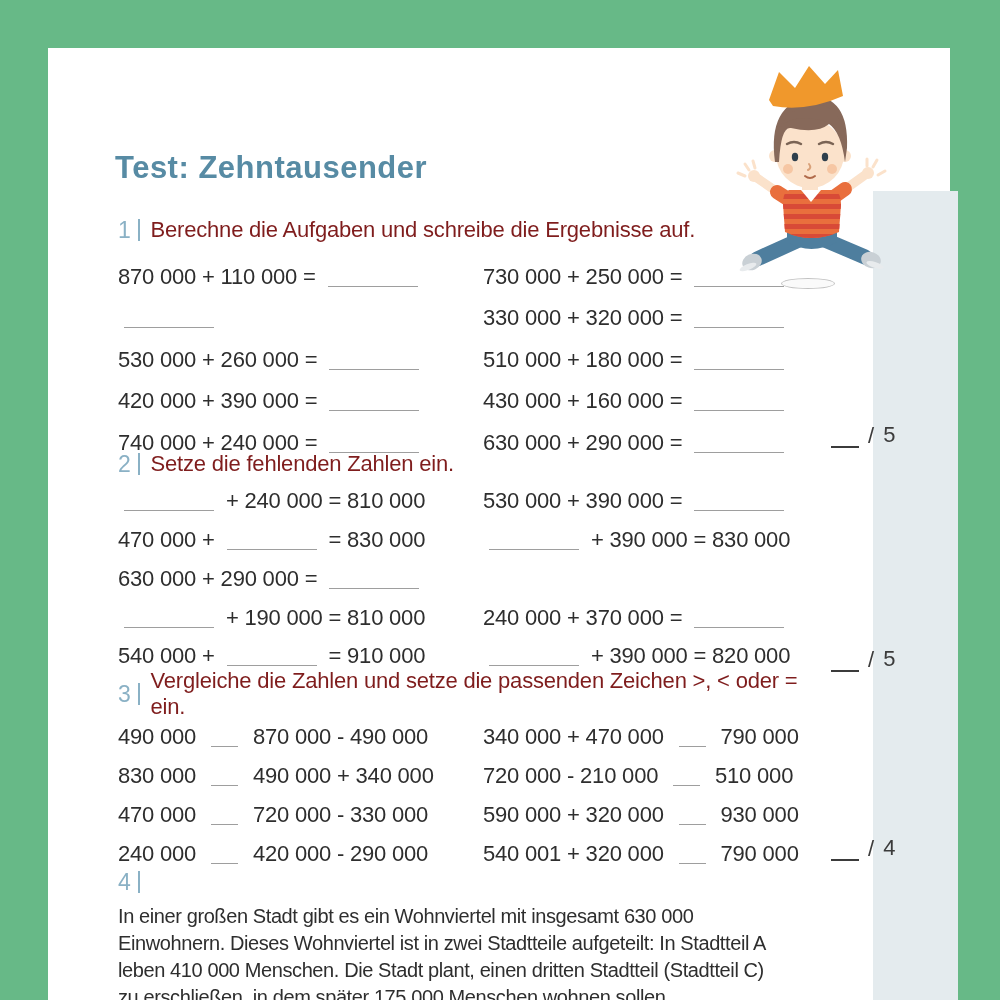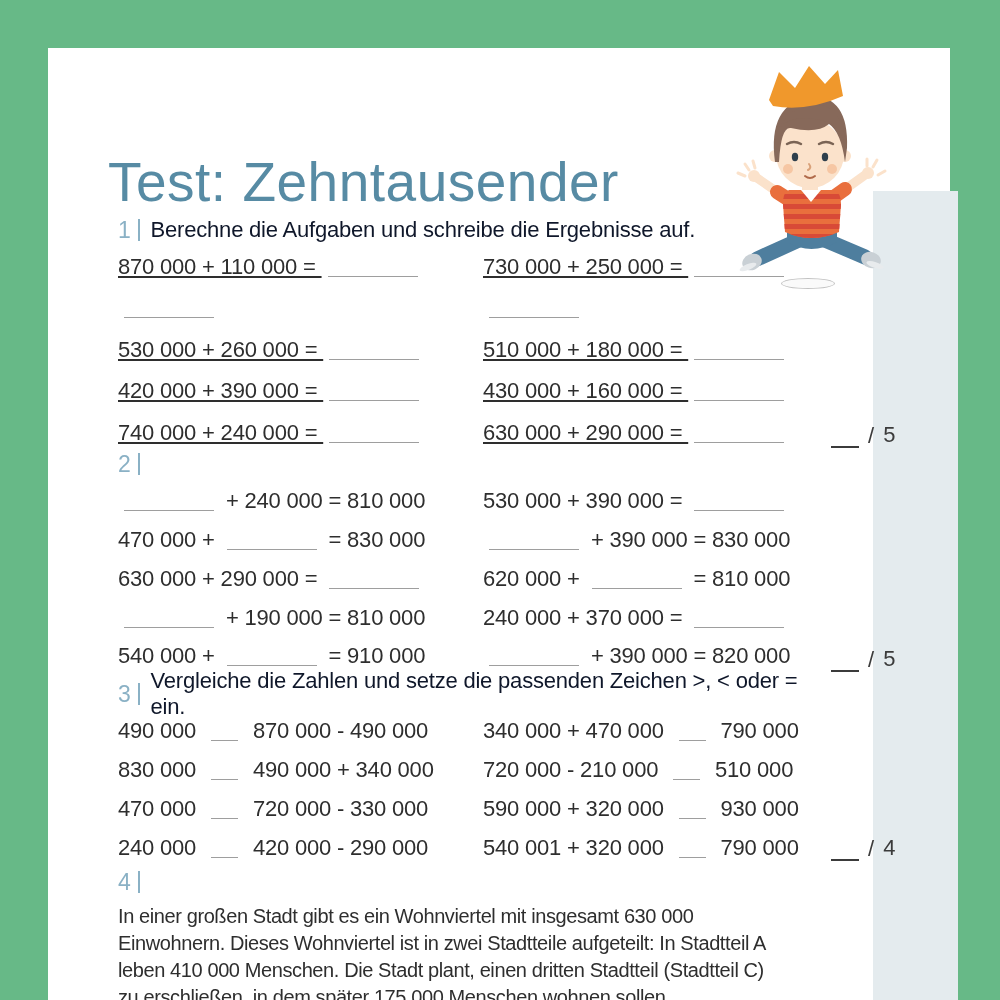--- a/index.html
+++ b/index.html
@@ -23,8 +23,8 @@
     border:1px solid #c2c2c2;border-radius:50%;background:#fafafa;
   }
   .title{
-    position:absolute;left:108px;top:150px;margin:0;
-    font-size:55px;font-weight:normal;letter-spacing:0.5px;
+    position:absolute;left:115px;top:150px;margin:0;
+    font-size:31px;font-weight:bold;letter-spacing:0.5px;
     color:#578ba4;
   }
   .ex{position:absolute;left:118px;width:714px;}

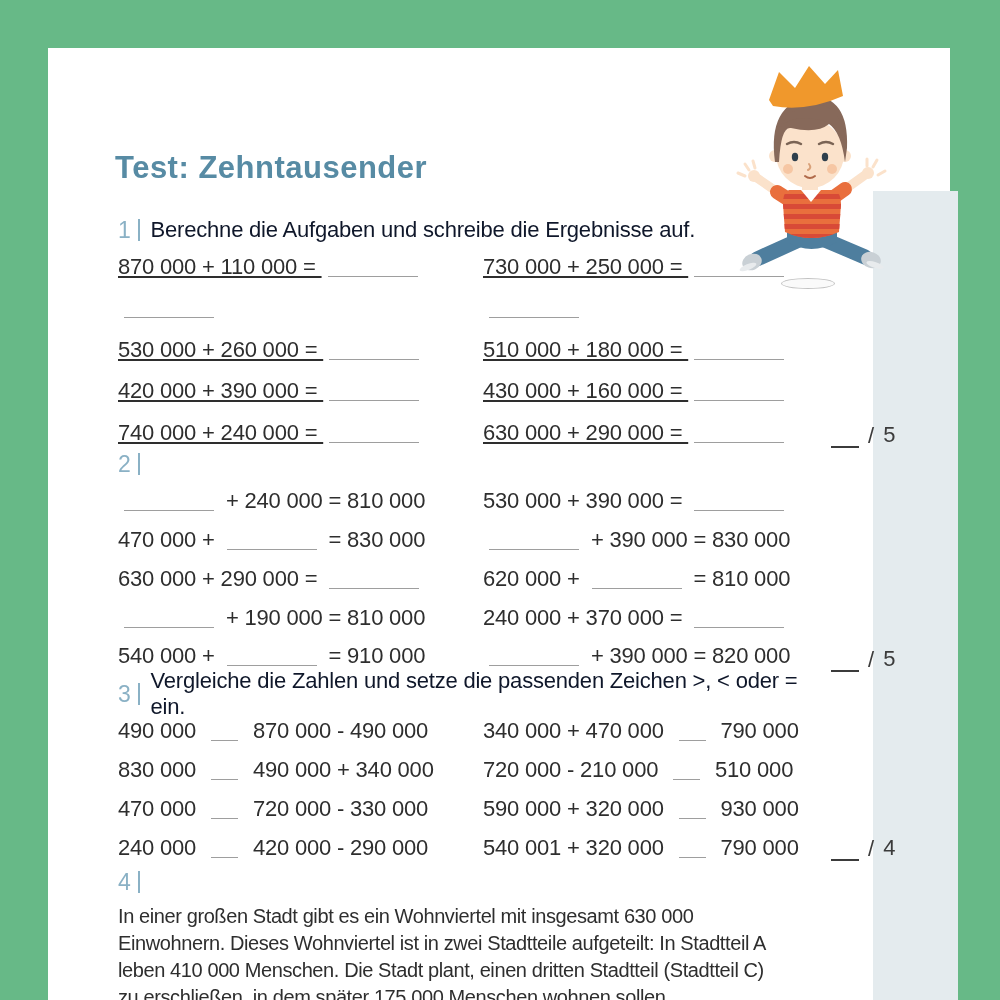--- a/index.html
+++ b/index.html
@@ -35,7 +35,7 @@
   .ex-header{display:flex;align-items:center;height:28px;font-size:22px;letter-spacing:-0.2px;}
   .ex-num{color:#8ab1c5;font-size:23px;margin-right:7px;}
   .ex-bar{width:2px;height:22px;background:#8ab1c5;margin-right:11px;}
-  .ex-label{color:#0f172a;}
+  .ex-label{color:#7f1d1d;}
   .rows{margin-top:4px;}
   #ex1 .rows{margin-top:2px;text-decoration:underline;}
   #ex2 .rows{}

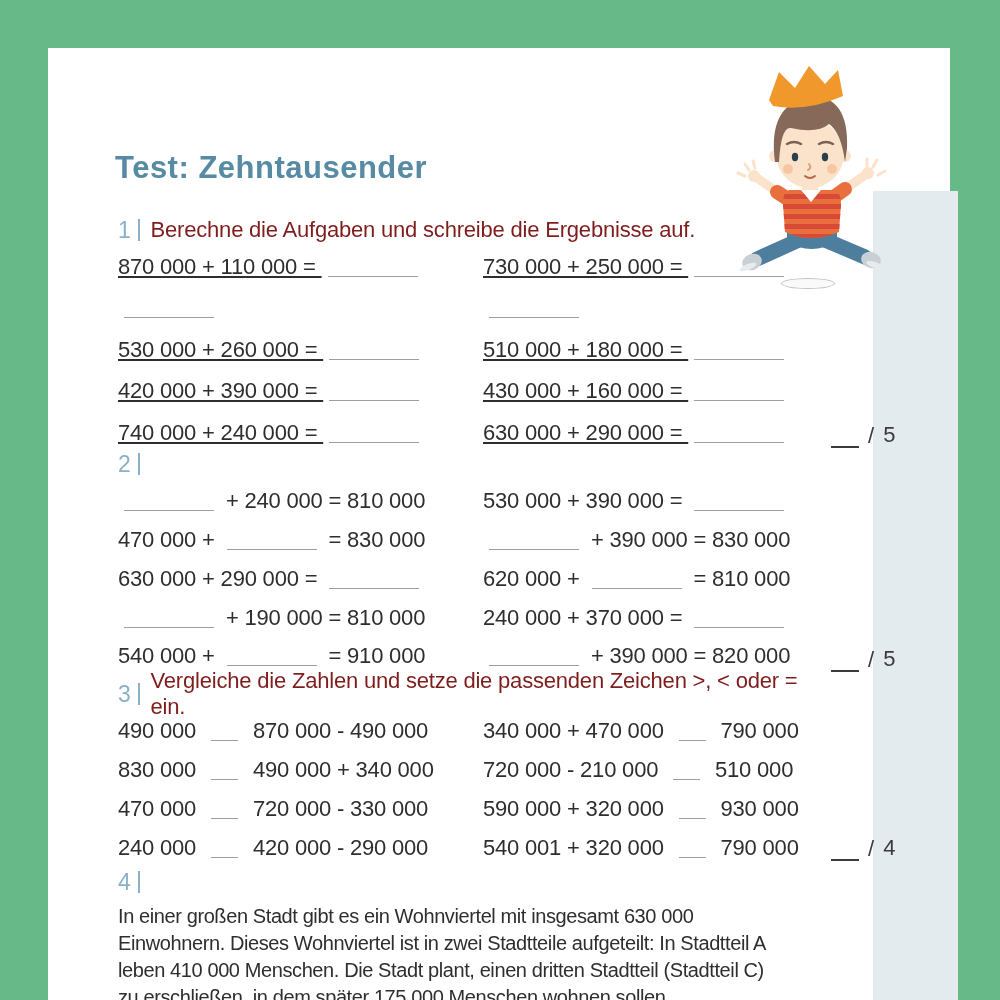--- a/index.html
+++ b/index.html
@@ -37,7 +37,7 @@
   .ex-bar{width:2px;height:22px;background:#8ab1c5;margin-right:11px;}
   .ex-label{color:#7f1d1d;}
   .rows{margin-top:4px;}
-  #ex1 .rows{margin-top:2px;text-decoration:underline;}
+  #ex1 .rows{margin-top:12px;}
   #ex2 .rows{}
   #ex3 .rows{margin-top:3px;}
   .row{display:grid;grid-template-columns:365px 1fr;align-items:center;}

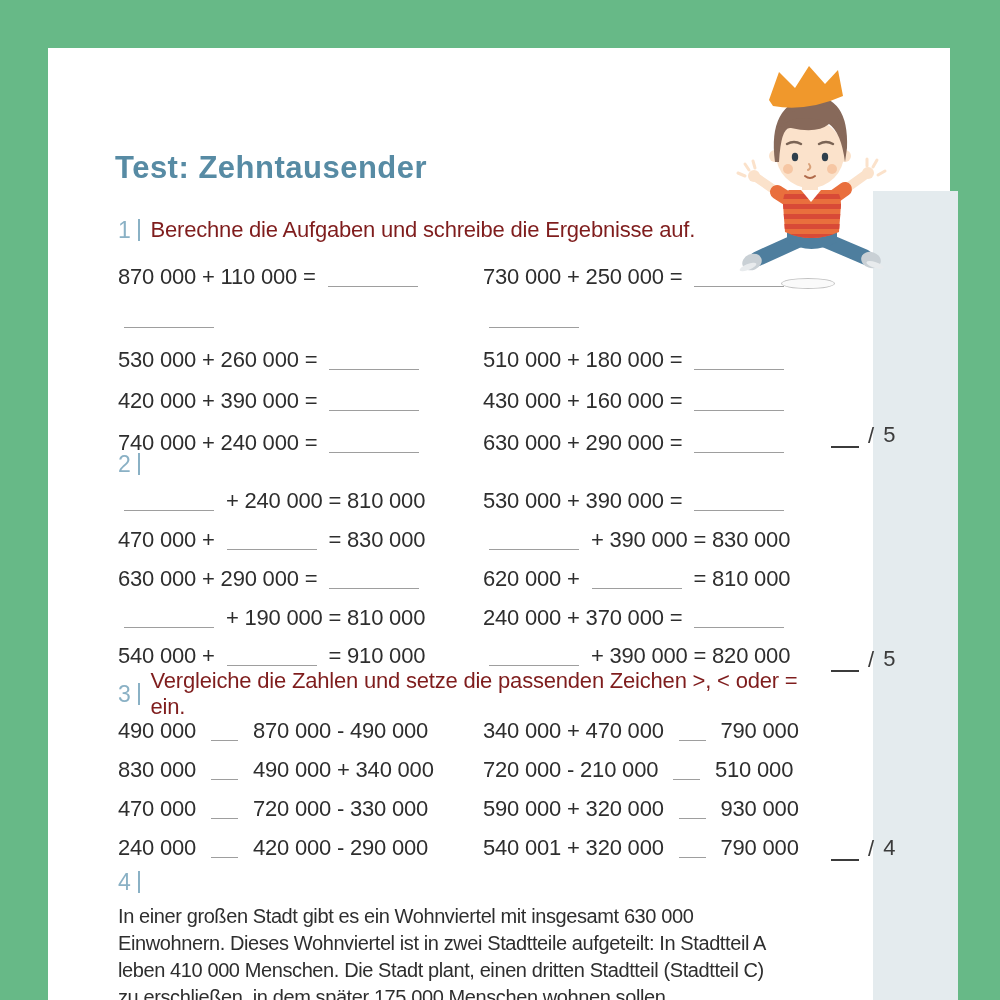--- a/index.html
+++ b/index.html
@@ -146,7 +146,7 @@
       </div>
       <div class="row">
         <div class="cell"><span class="blank long"></span></div>
-        <div class="cell"><span class="blank long"></span></div>
+        <div class="cell"><span>330 000 + 320 000 = </span><span class="blank long"></span></div>
       </div>
       <div class="row">
         <div class="cell"><span>530 000 + 260 000 = </span><span class="blank long"></span></div>

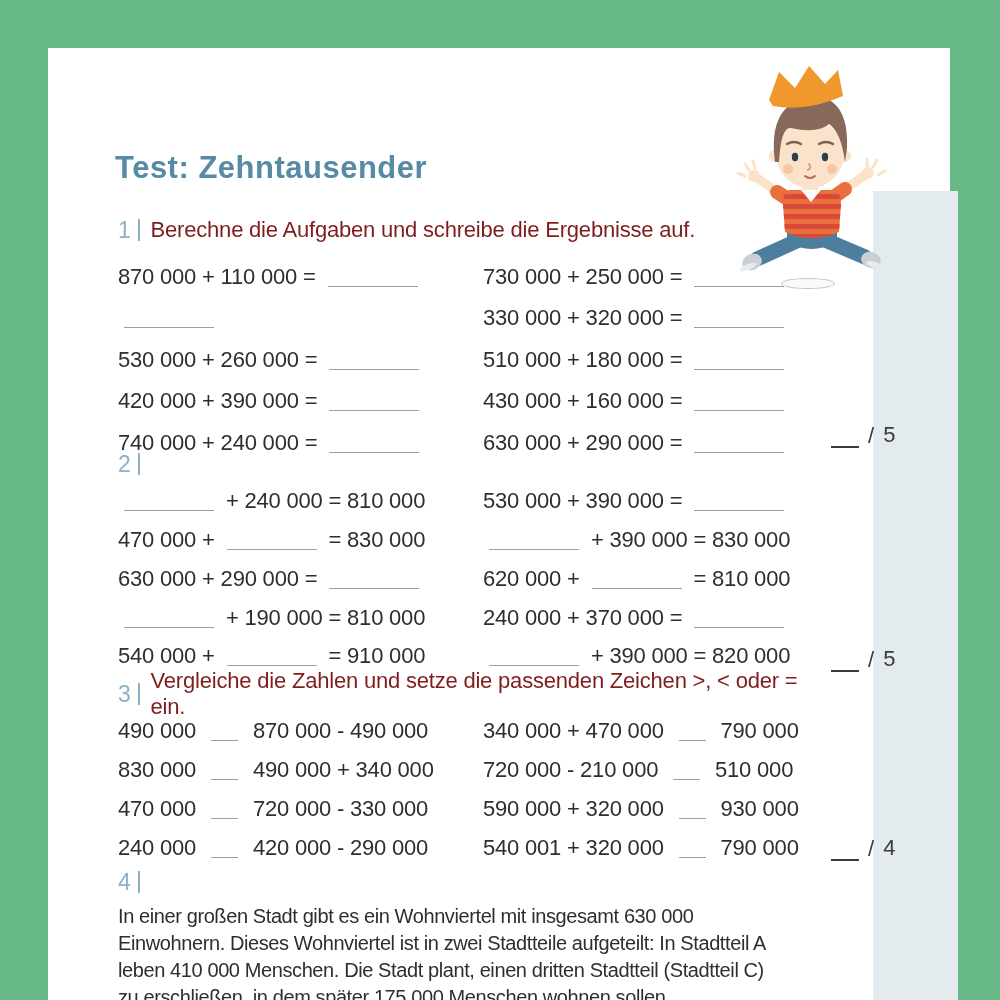--- a/index.html
+++ b/index.html
@@ -167,6 +167,7 @@
   <div class="ex-header">
     <span class="ex-num">2</span>
     <span class="ex-bar"></span>
+    <span class="ex-label">Setze die fehlenden Zahlen ein.</span>
   </div>
   <div class="rows">
       <div class="row">

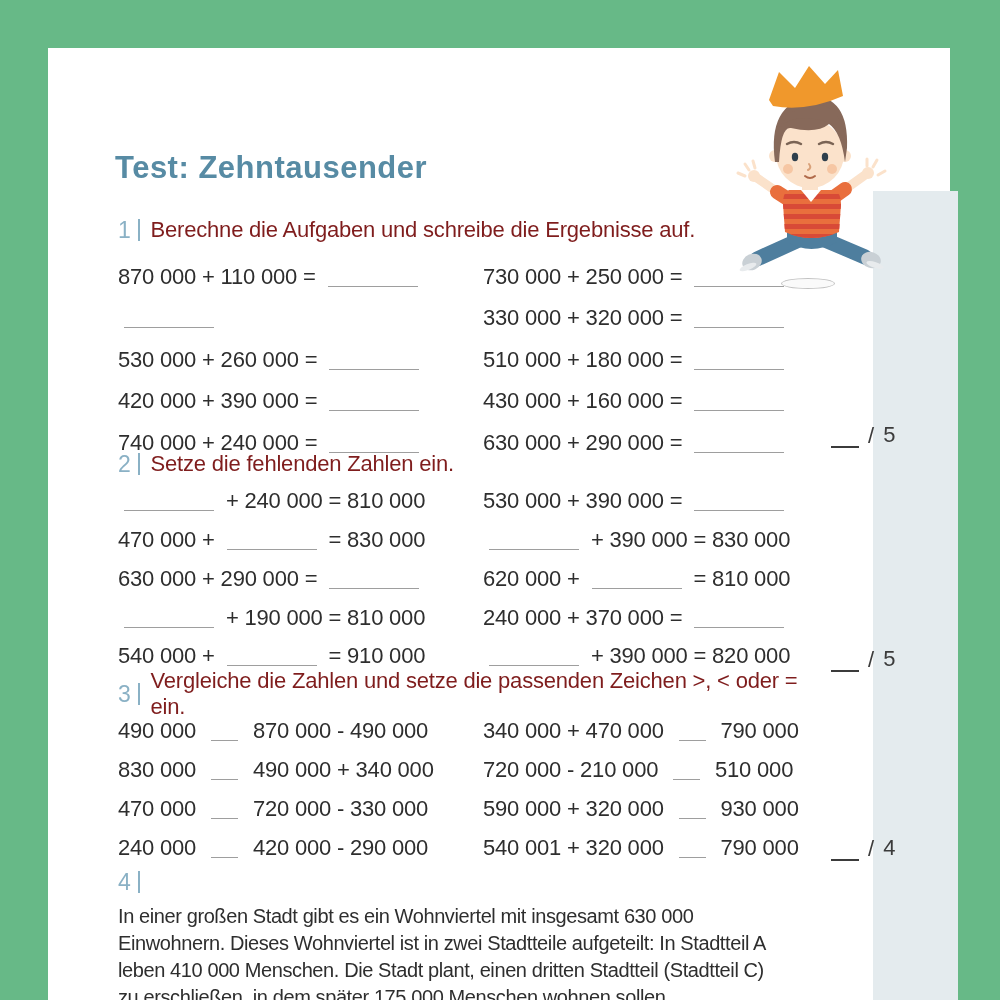--- a/index.html
+++ b/index.html
@@ -180,7 +180,6 @@
       </div>
       <div class="row">
         <div class="cell"><span>630 000 + 290 000 = </span><span class="blank long"></span></div>
-        <div class="cell"><span>620 000 + </span><span class="blank long"></span><span> = 810 000</span></div>
       </div>
       <div class="row">
         <div class="cell"><span class="blank long"></span><span> + 190 000 = 810 000</span></div>

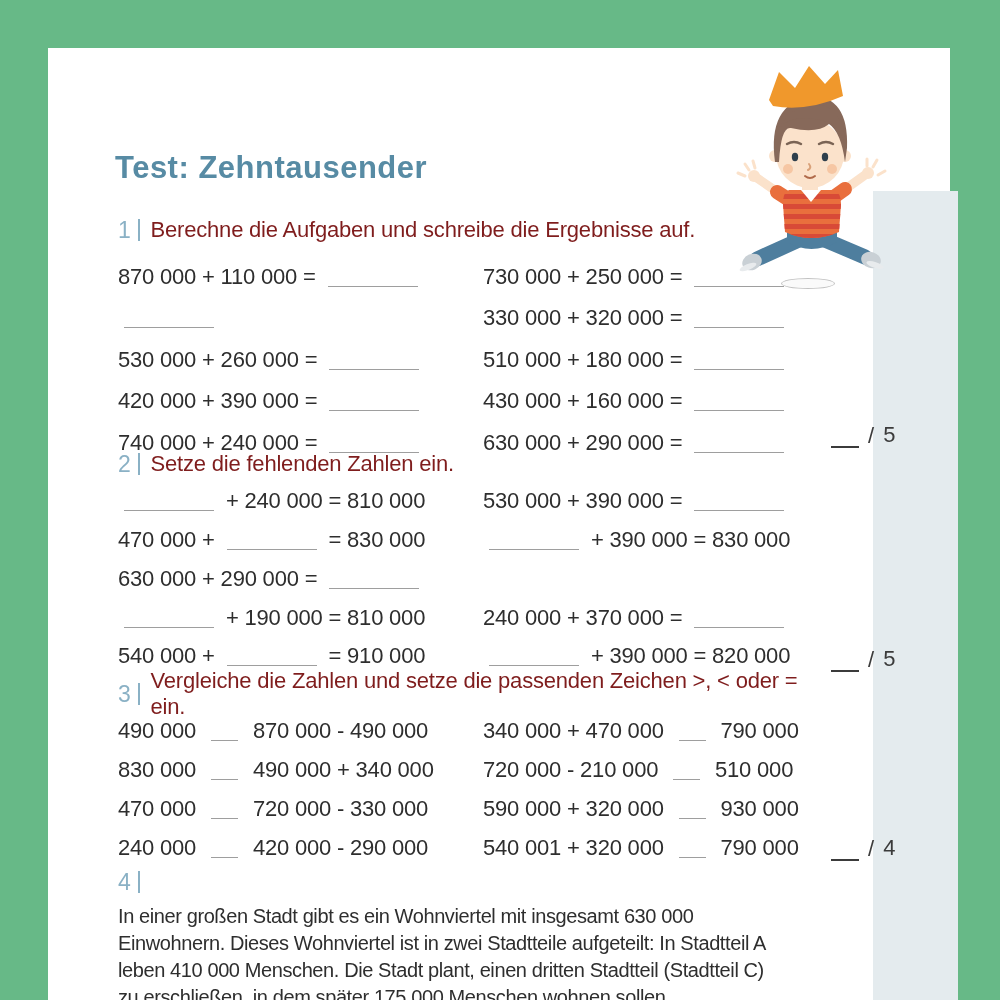--- a/index.html
+++ b/index.html
@@ -39,7 +39,7 @@
   .rows{margin-top:4px;}
   #ex1 .rows{margin-top:12px;}
   #ex2 .rows{}
-  #ex3 .rows{margin-top:3px;}
+  #ex3 .rows{margin-top:9px;}
   .row{display:grid;grid-template-columns:365px 1fr;align-items:center;}
   #ex1 .row{height:41.5px;}
   #ex2 .row{height:38.75px;}

